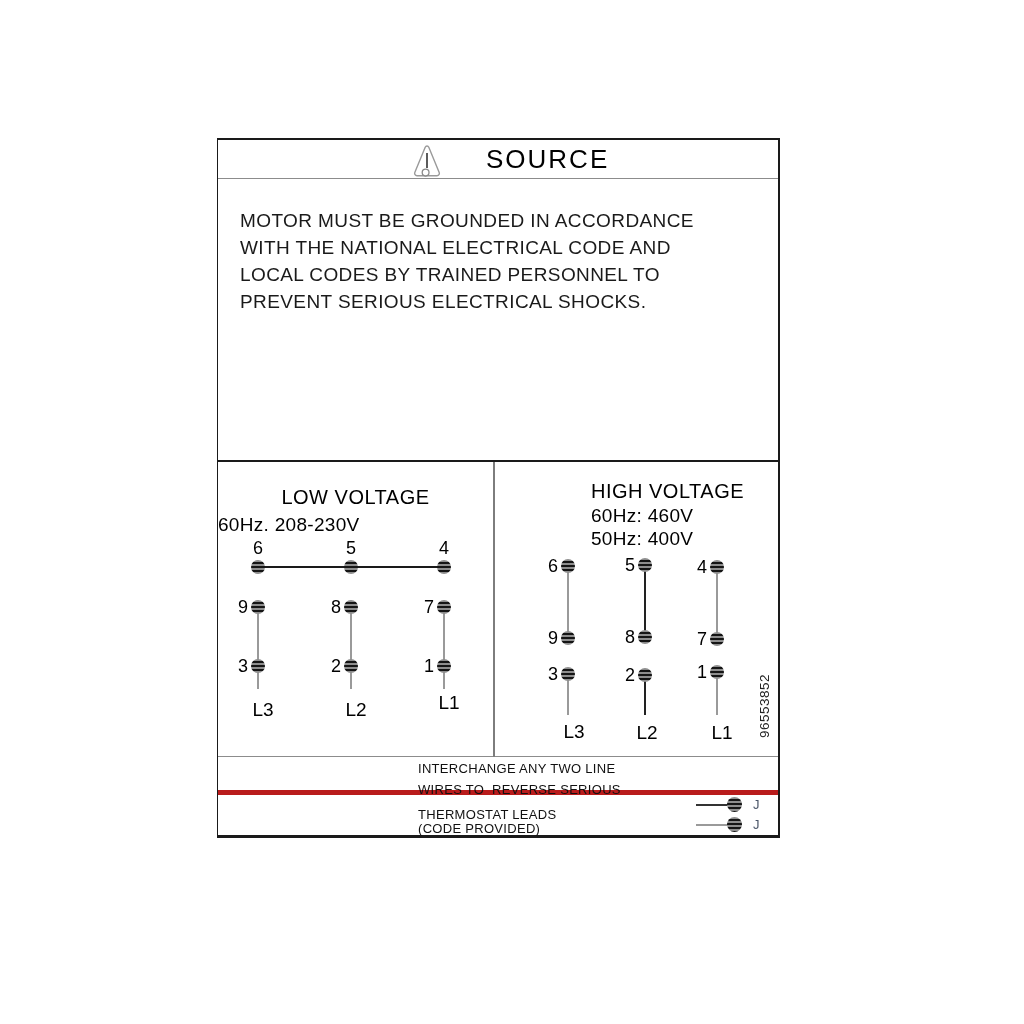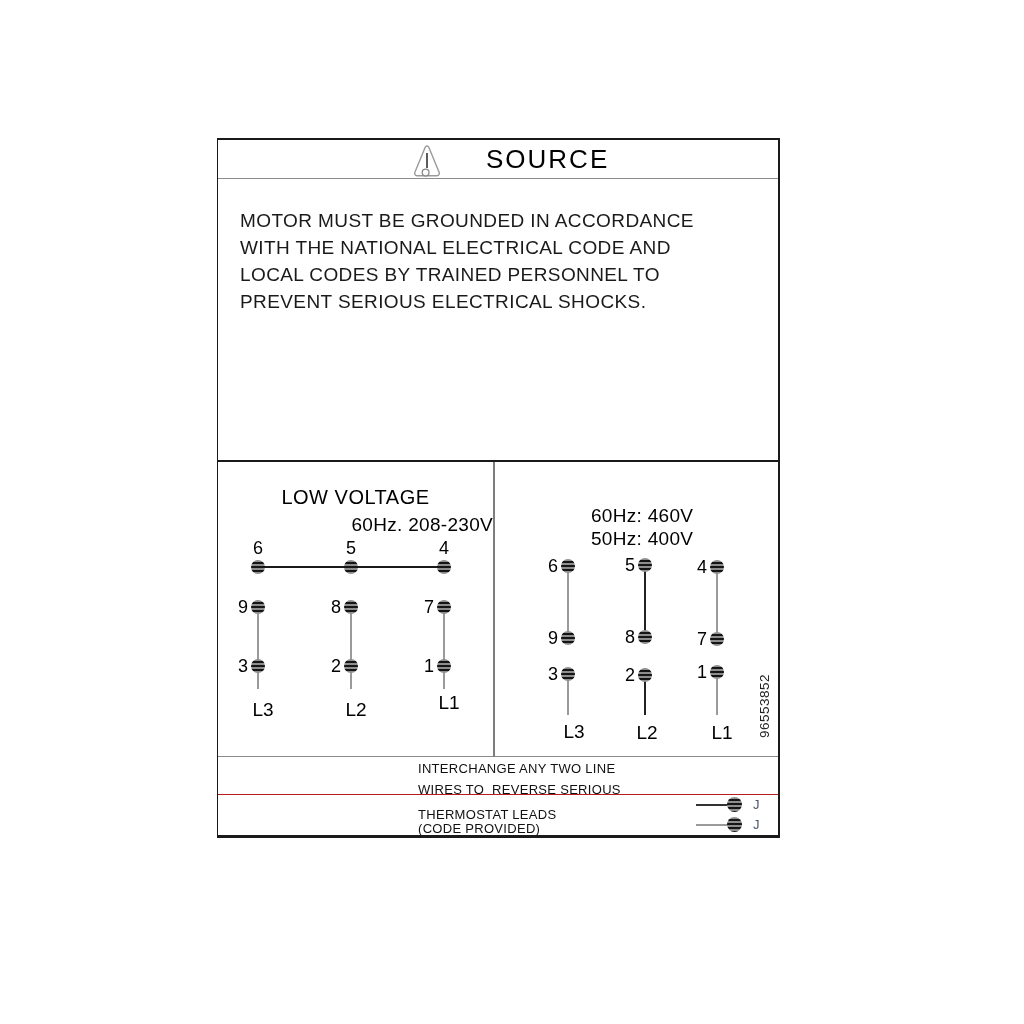--- a/index.html
+++ b/index.html
@@ -110,6 +110,7 @@
       </div>
 
       <div class="panel panel-hv">
+        <div class="dtitle" style="left:60px;width:225px;top:6px;">HIGH VOLTAGE</div>
         <div class="dsub" style="left:96px;top:31px;">60Hz: 460V</div>
         <div class="dsub" style="left:96px;top:54px;">50Hz: 400V</div>
 

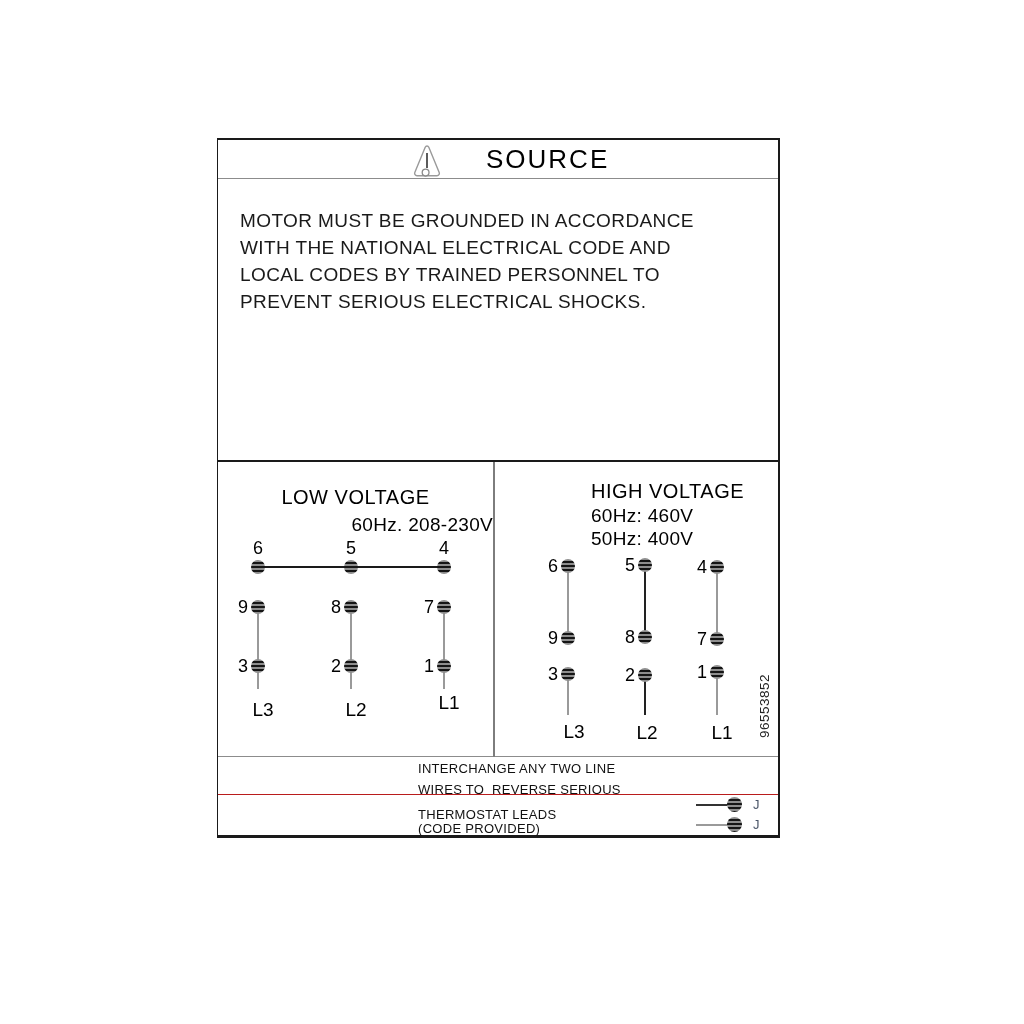--- a/index.html
+++ b/index.html
@@ -75,7 +75,7 @@
 
       <div class="panel panel-lv">
         <div class="dtitle" style="left:0;width:275px;top:12px;">LOW VOLTAGE</div>
-        <div class="dsub" style="left:0;width:275px;top:40px;text-align:right;">60Hz. 208-230V</div>
+        <div class="dsub" style="left:0;width:275px;top:40px;text-align:left;">60Hz. 208-230V</div>
 
         <div class="hline" style="left:40px;top:92px;width:188px;"></div>
 

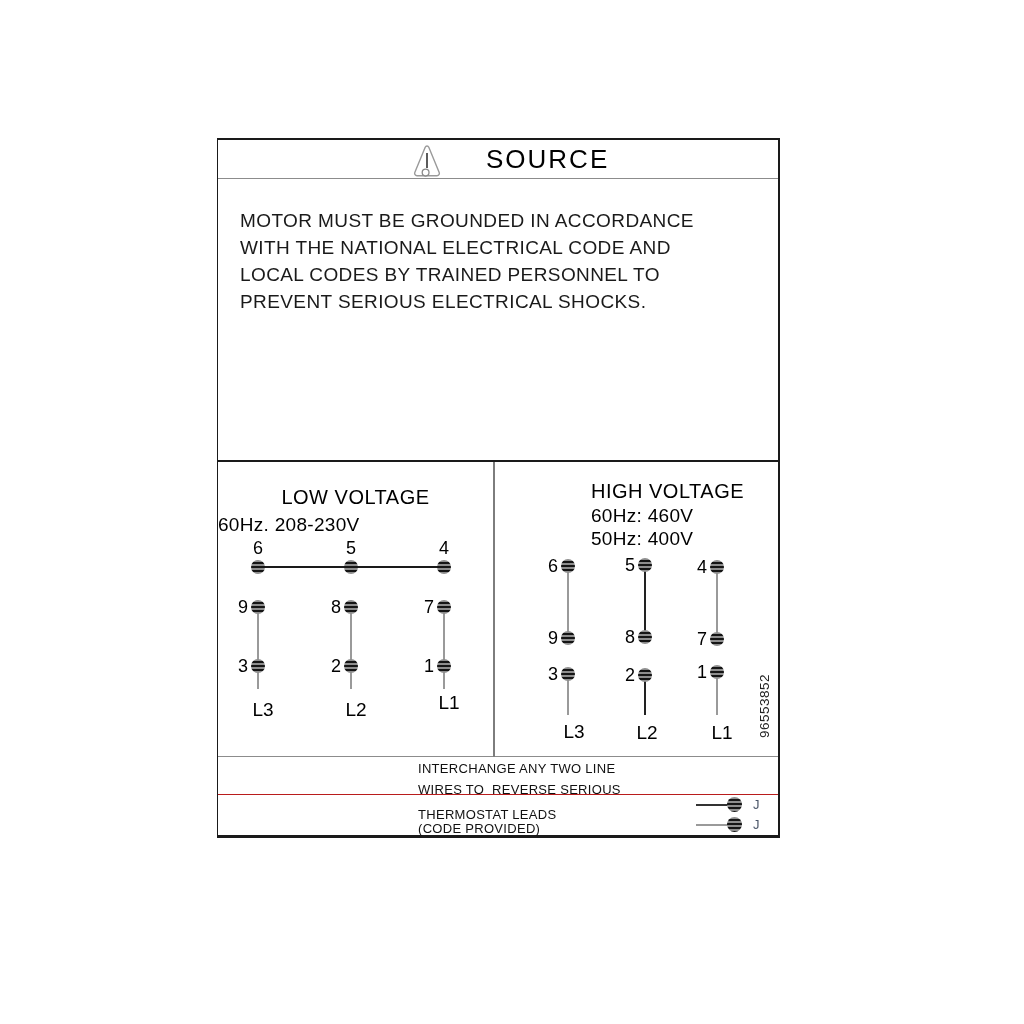--- a/index.html
+++ b/index.html
@@ -42,7 +42,7 @@
            letter-spacing:0.5px;transform:rotate(-90deg);text-align:center;}
 
   
-  .inter{top:617px;height:38px;border-bottom:1px solid #b91c1c;font-size:13px;letter-spacing:0.3px;}
+  .inter{top:617px;height:38px;border-bottom:5px solid #b91c1c;font-size:13px;letter-spacing:0.3px;}
   .thermo{top:655px;height:42px;font-size:13px;letter-spacing:0.3px;}
   .note-line{position:absolute;left:200px;white-space:pre;color:#111;}
   .lead-line{position:absolute;height:2px;}

